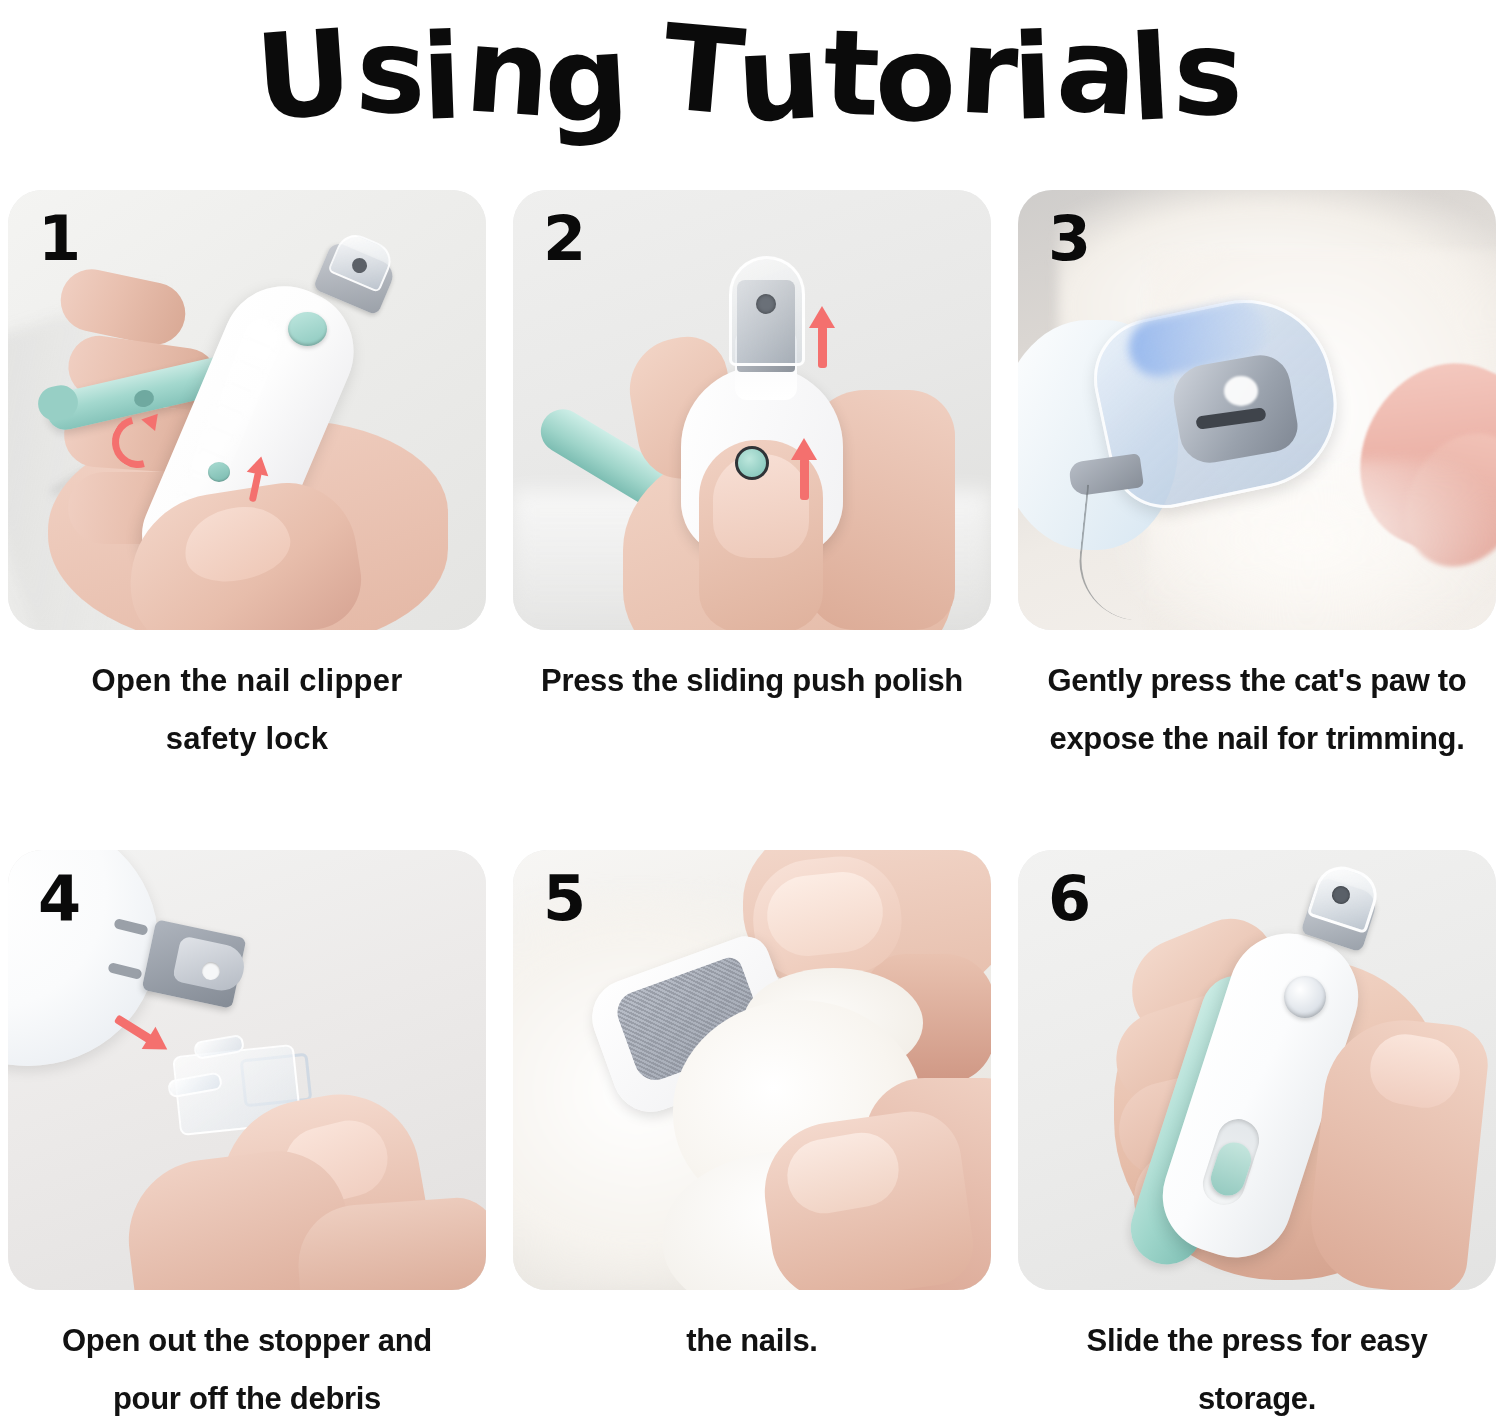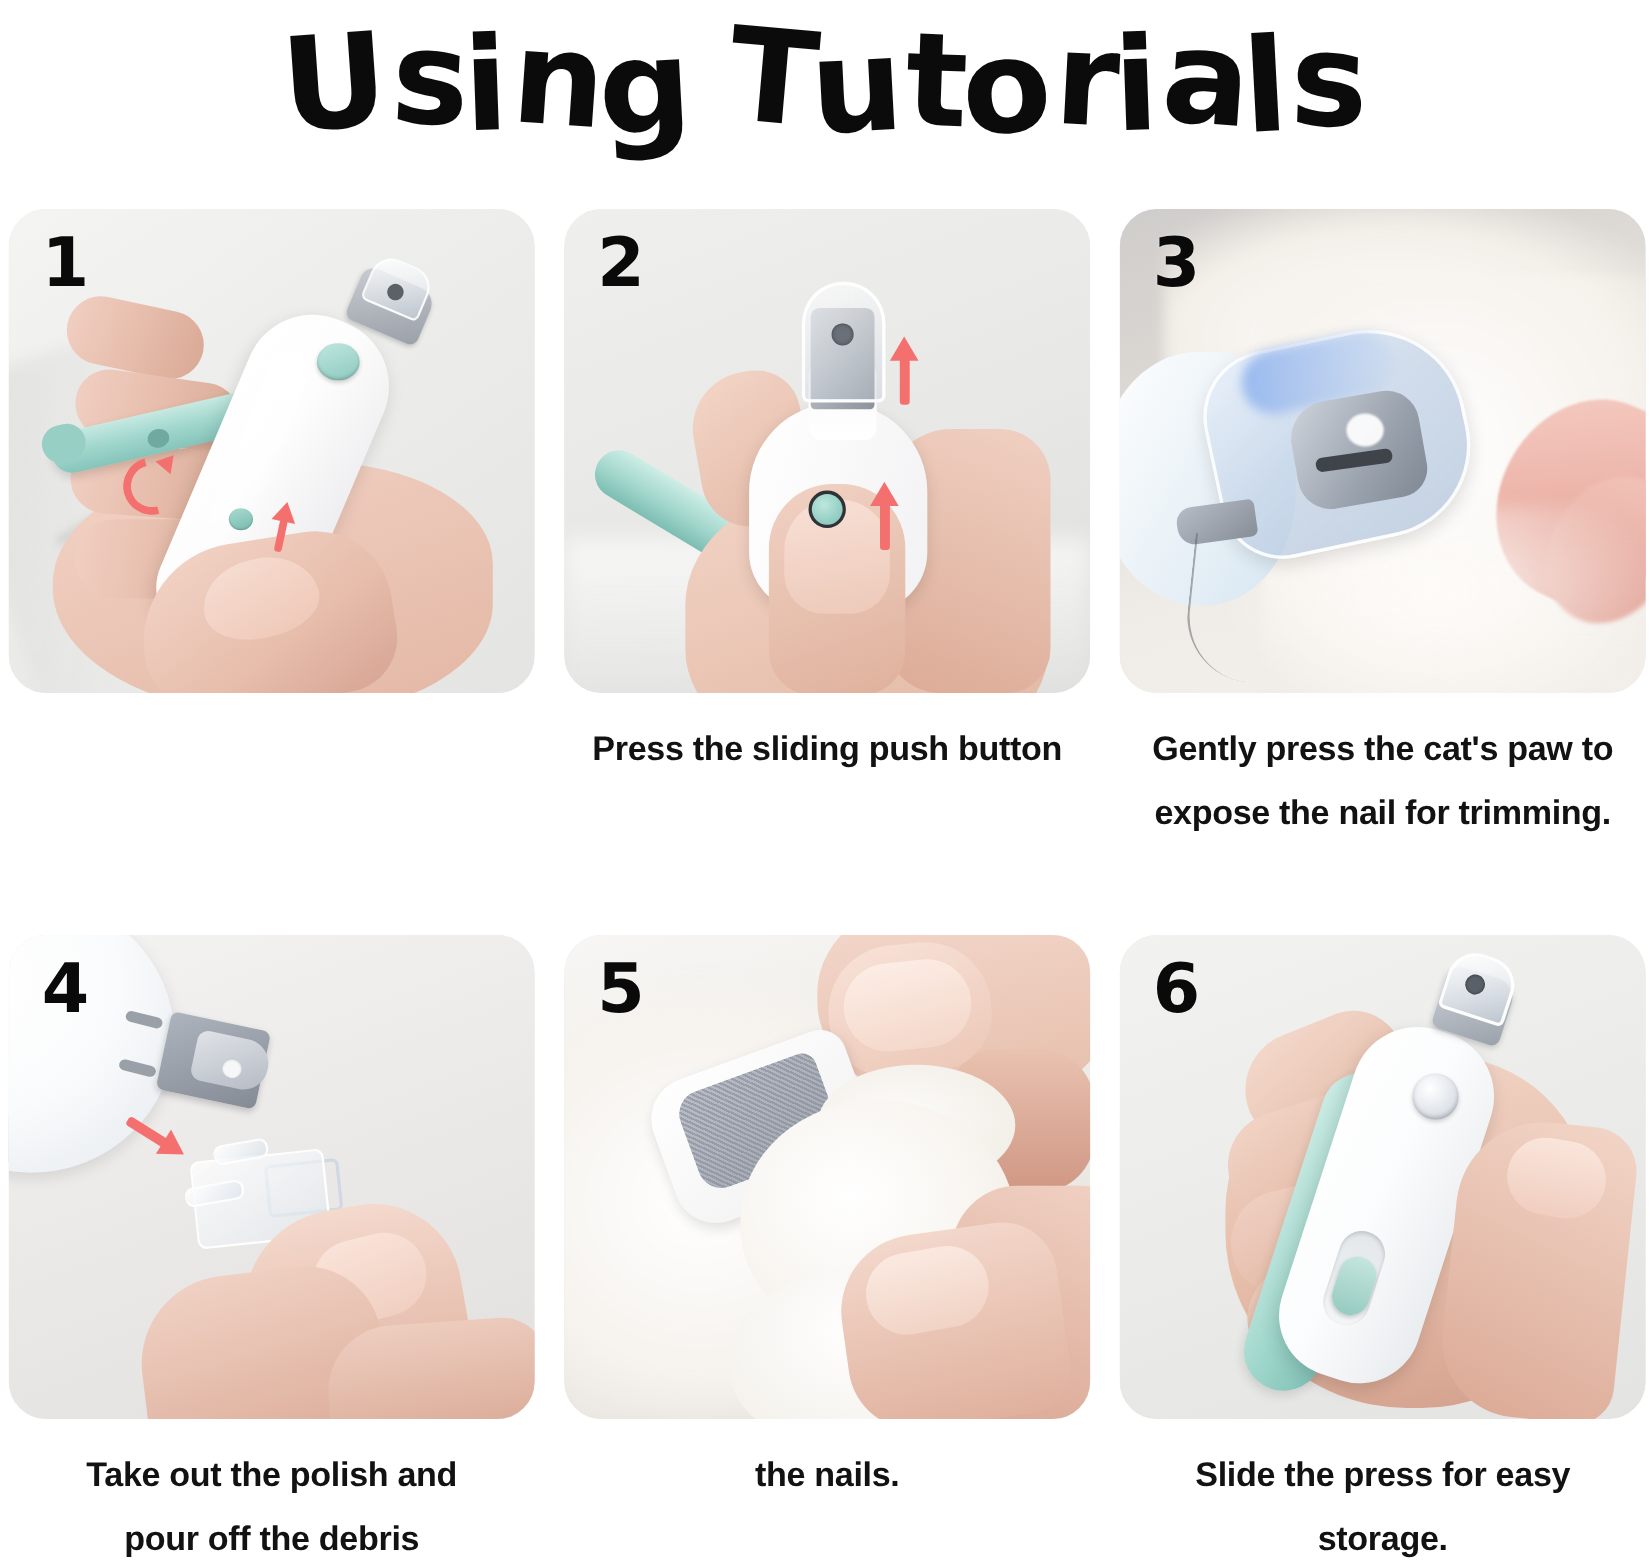--- a/index.html
+++ b/index.html
@@ -413,6 +413,10 @@
         </div>
         <div class="stepnum">1</div>
       </div>
+      <div class="cap">
+        <span class="l">Open the nail clipper</span>
+        <span class="l">safety lock</span>
+      </div>
     </div>
 
     <div class="cell c2">

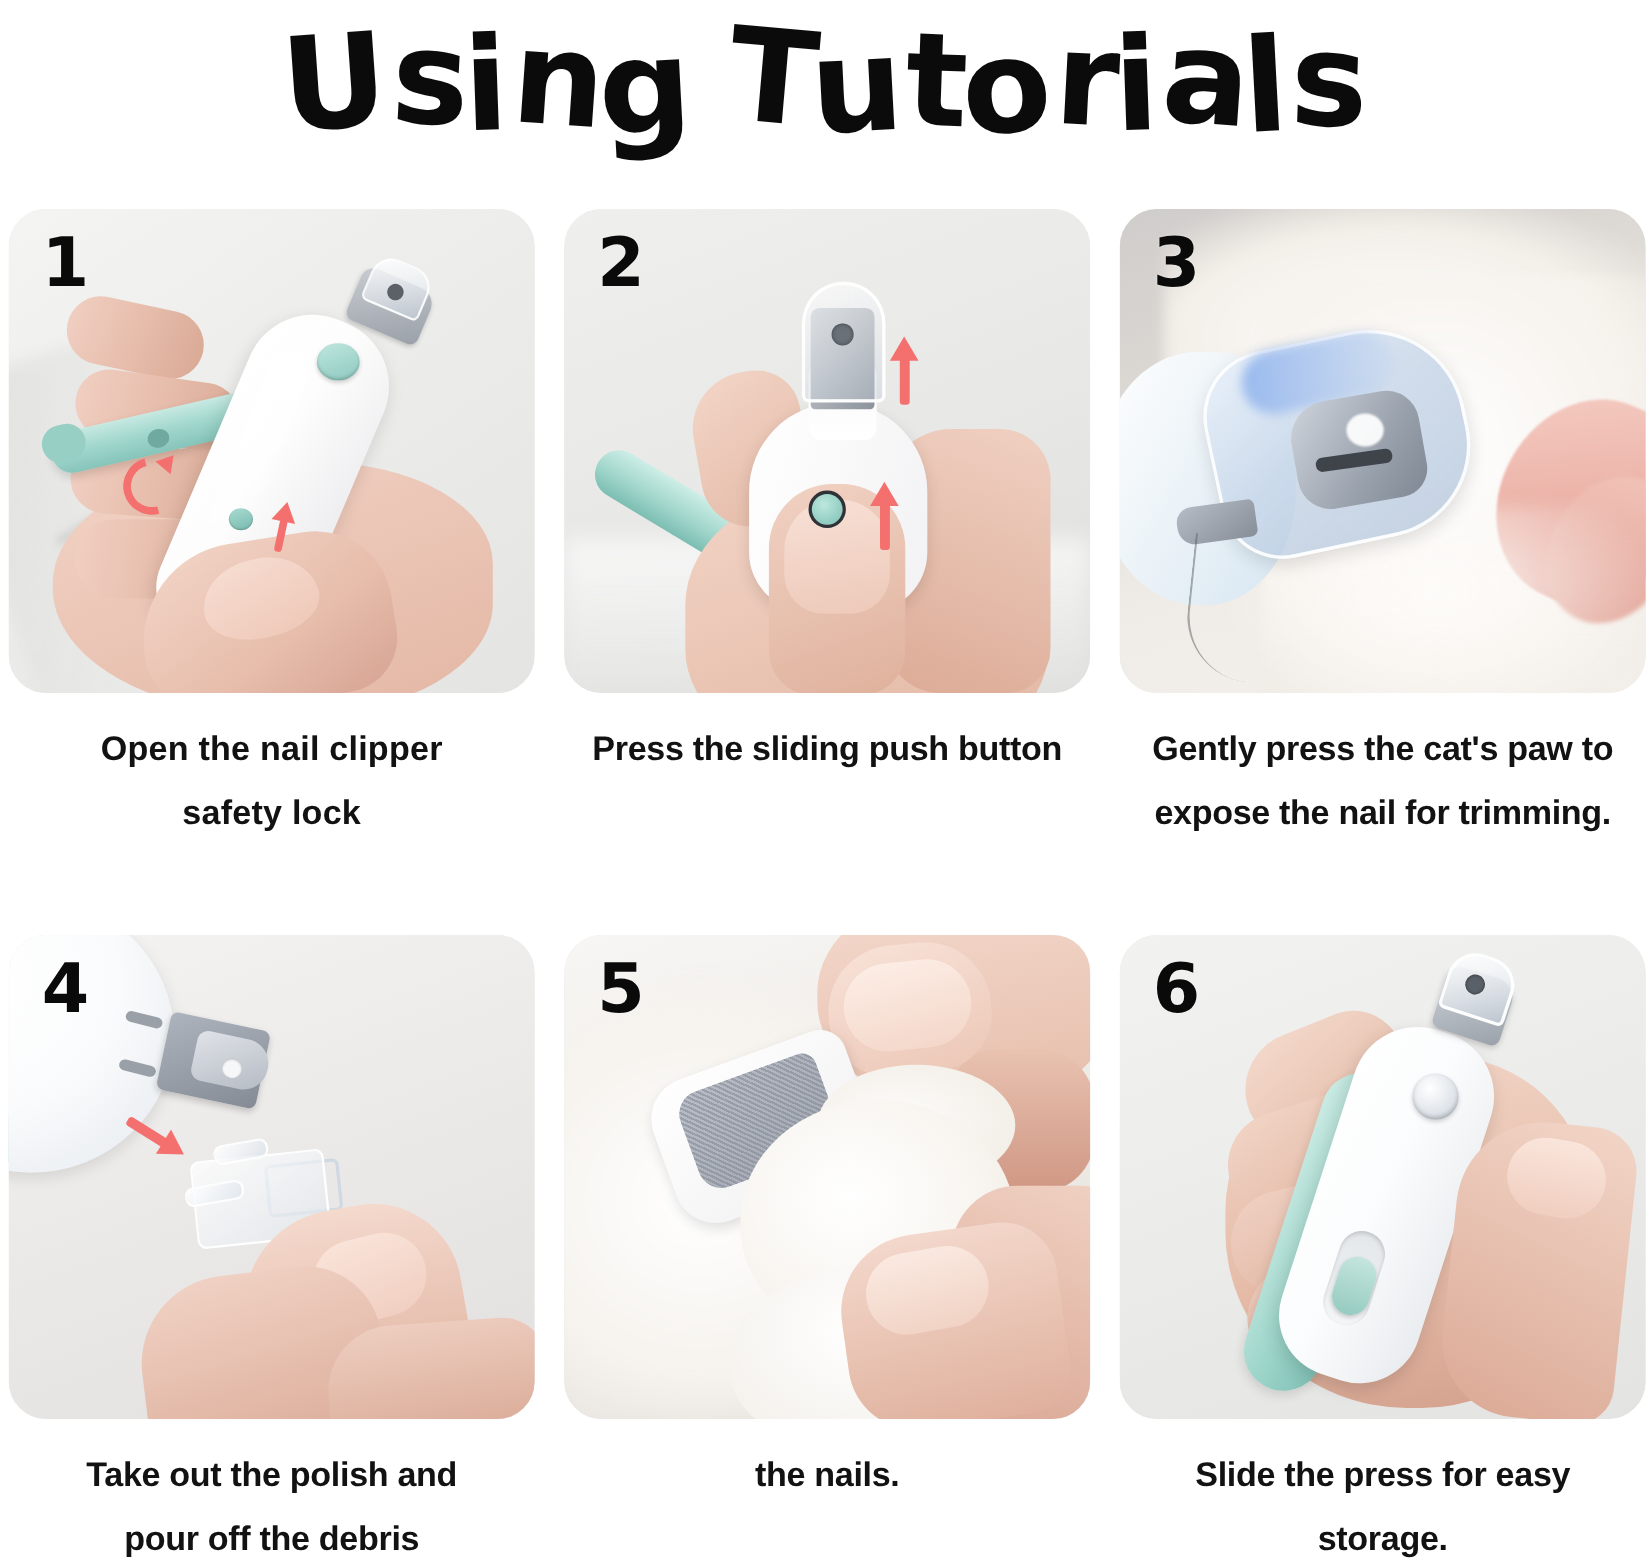--- a/index.html
+++ b/index.html
@@ -446,7 +446,7 @@
         <div class="stepnum">2</div>
       </div>
       <div class="cap narrow">
-        <span class="l">Press the sliding push button</span>
+        <span class="l">Press the sliding push polish</span>
       </div>
     </div>
 

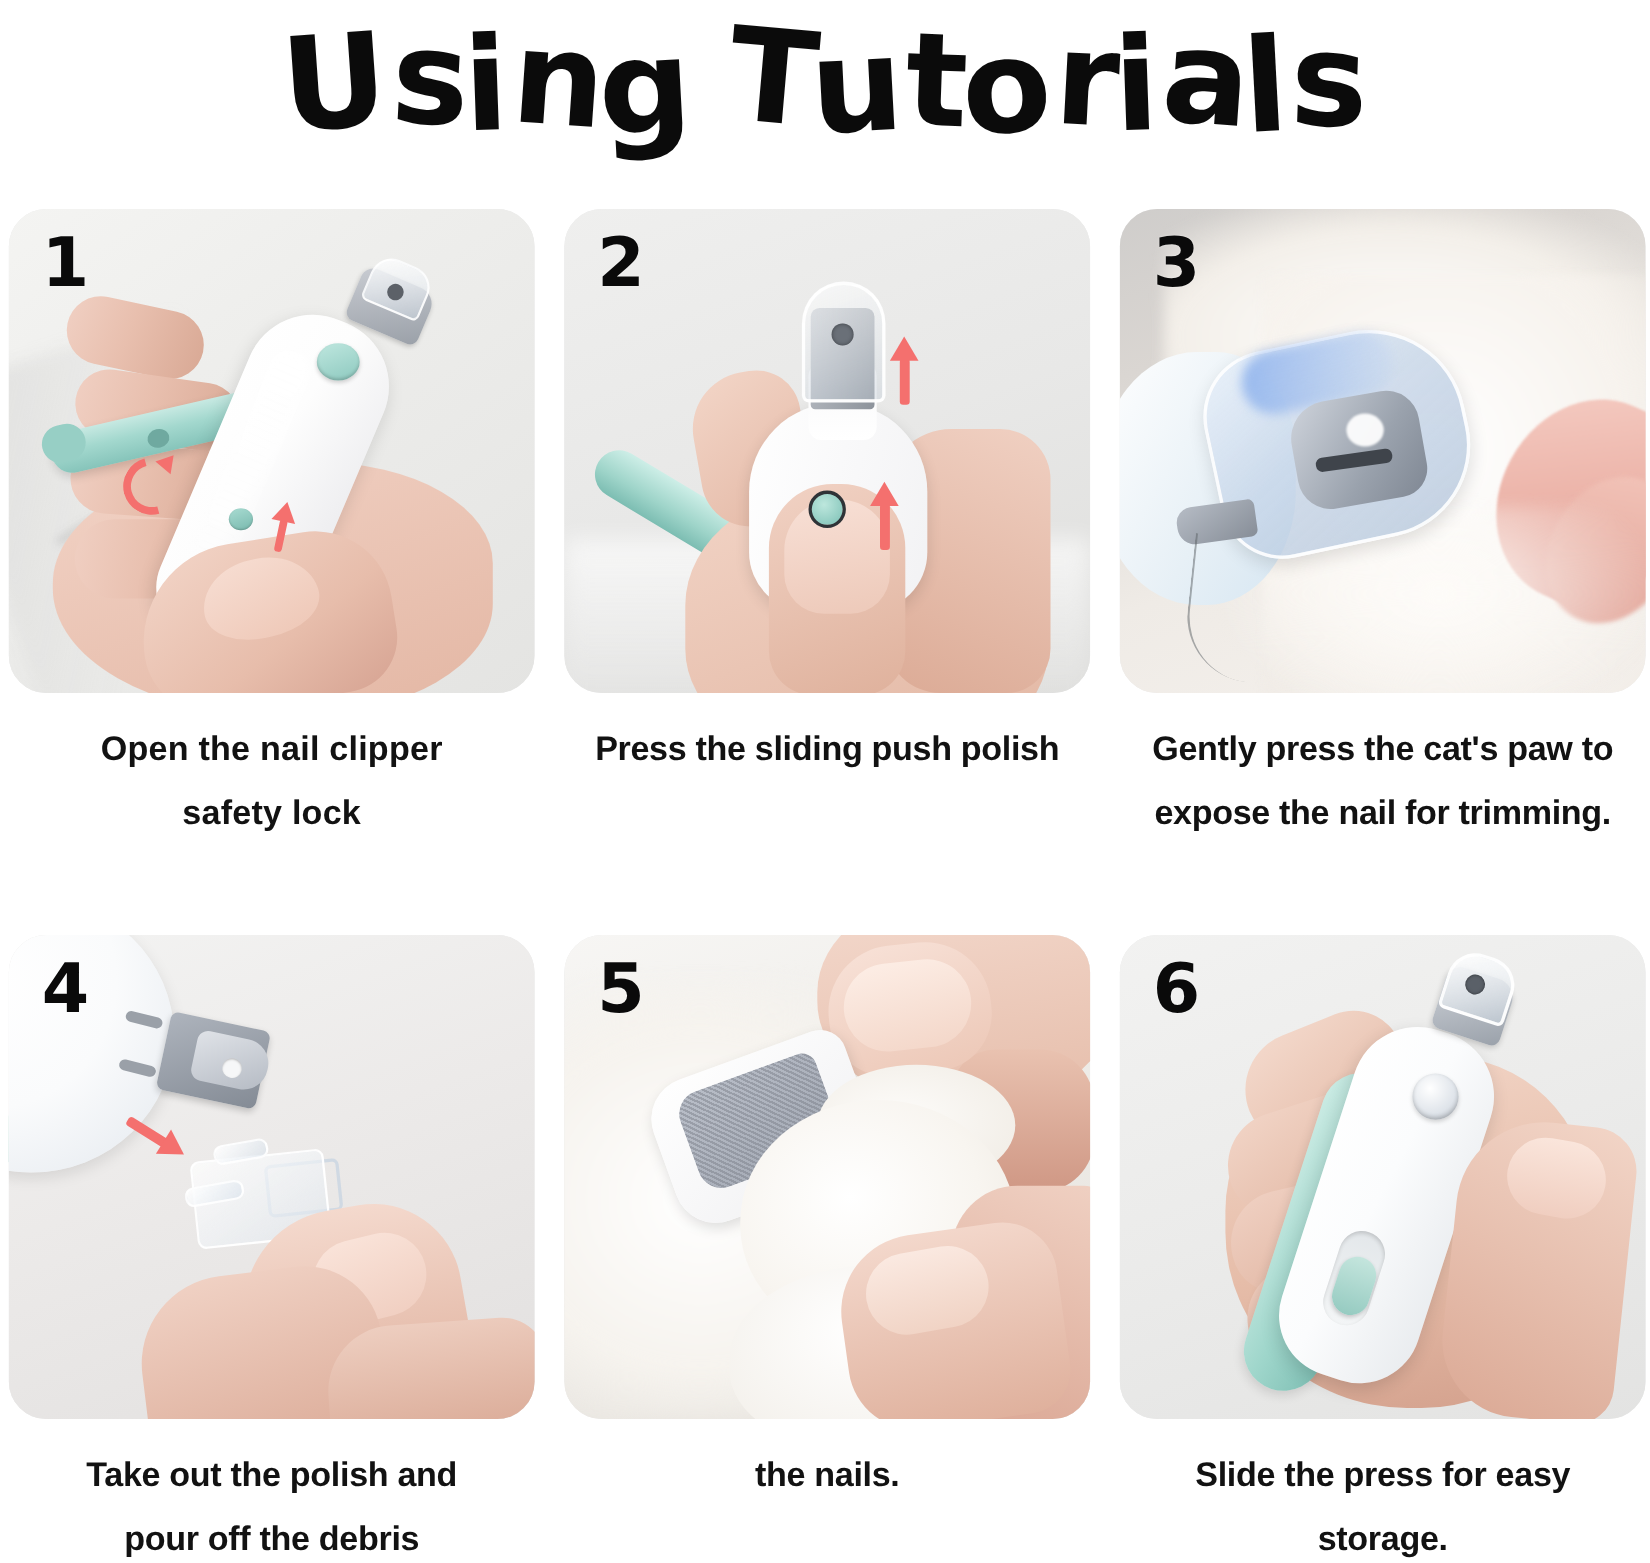--- a/index.html
+++ b/index.html
@@ -502,7 +502,7 @@
         <div class="stepnum">4</div>
       </div>
       <div class="cap narrow">
-        <span class="l">Take out the polish and</span>
+        <span class="l">Open out the stopper and</span>
         <span class="l">pour off the debris</span>
       </div>
     </div>

